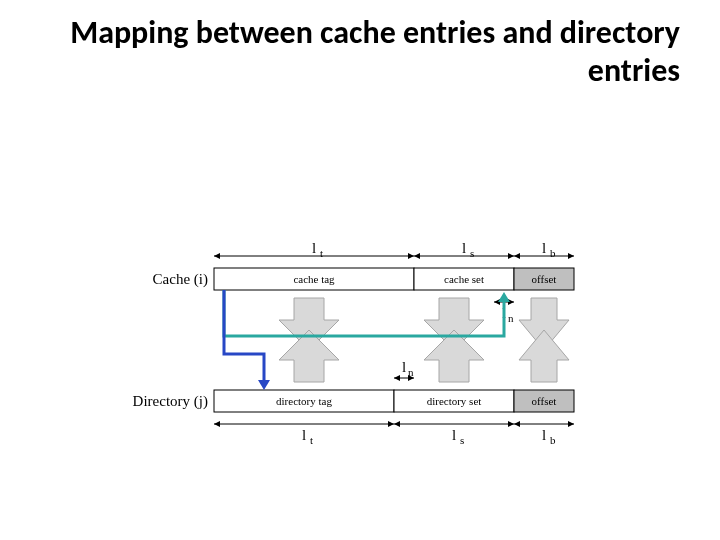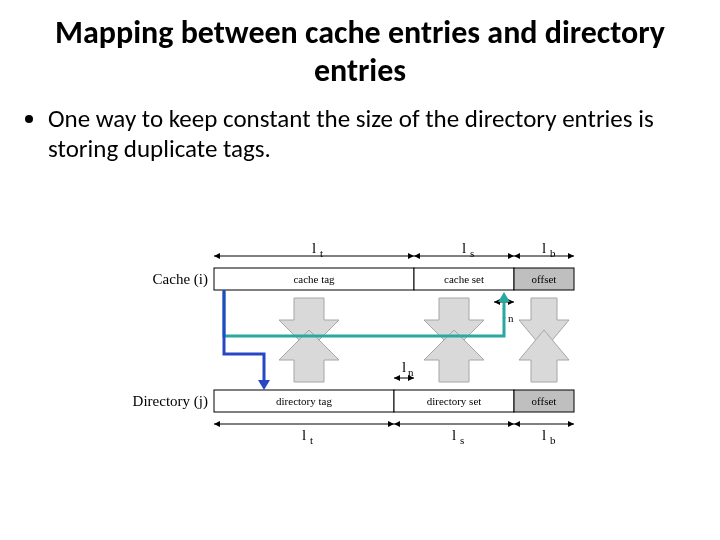--- a/index.html
+++ b/index.html
@@ -20,7 +20,7 @@
     padding-top: 14px;
   }
   .title {
-    text-align: center;
+    text-align: right;
     font-size: 32px;
     line-height: 38px;
     margin: 0 40px 14px 40px;

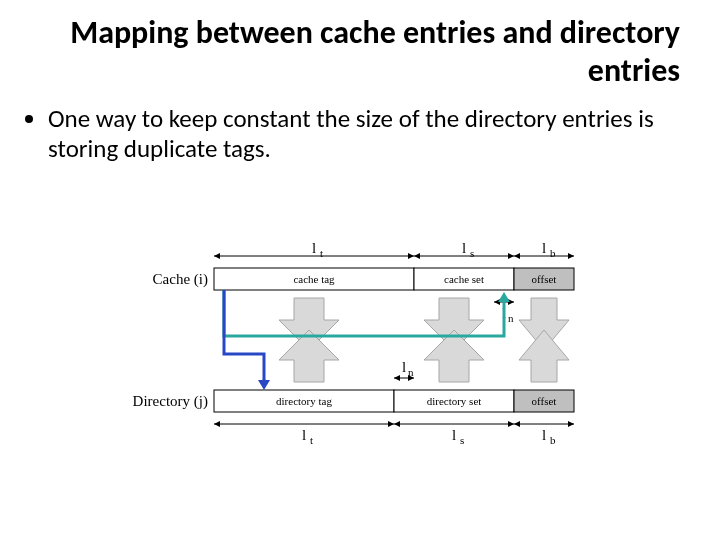--- a/index.html
+++ b/index.html
@@ -54,9 +54,6 @@
 <div class="slide">
   <h1 class="title">Mapping between cache entries and directory entries</h1>
 
-  <ul class="bullets">
-    <li>One way to keep constant the size of the directory entries is storing duplicate tags.</li>
-  </ul>
 
   <div class="figure">
     <svg viewBox="0 0 480 210">

